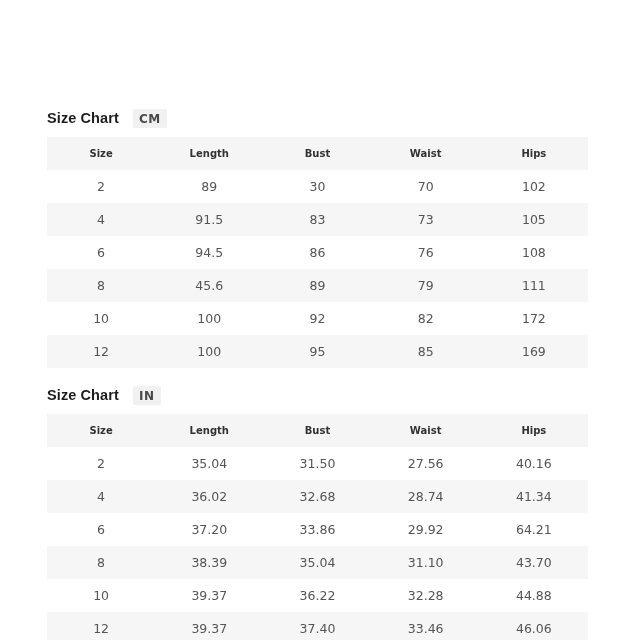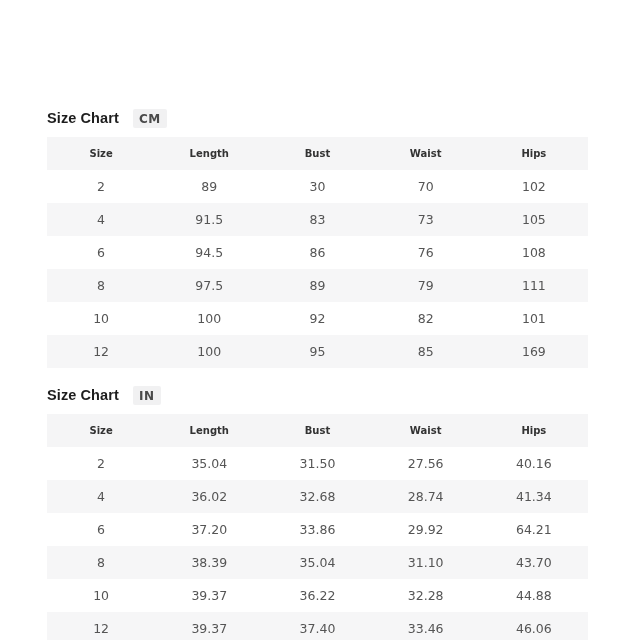--- a/index.html
+++ b/index.html
@@ -121,7 +121,7 @@
           </tr>
           <tr>
             <td>8</td>
-            <td>97.5</td>
+            <td>45.6</td>
             <td>89</td>
             <td>79</td>
             <td>111</td>

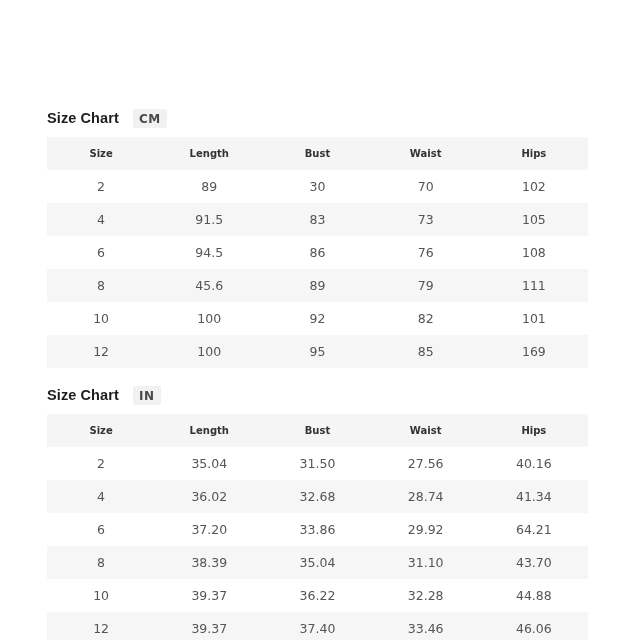--- a/index.html
+++ b/index.html
@@ -131,7 +131,7 @@
             <td>100</td>
             <td>92</td>
             <td>82</td>
-            <td>101</td>
+            <td>172</td>
           </tr>
           <tr>
             <td>12</td>

